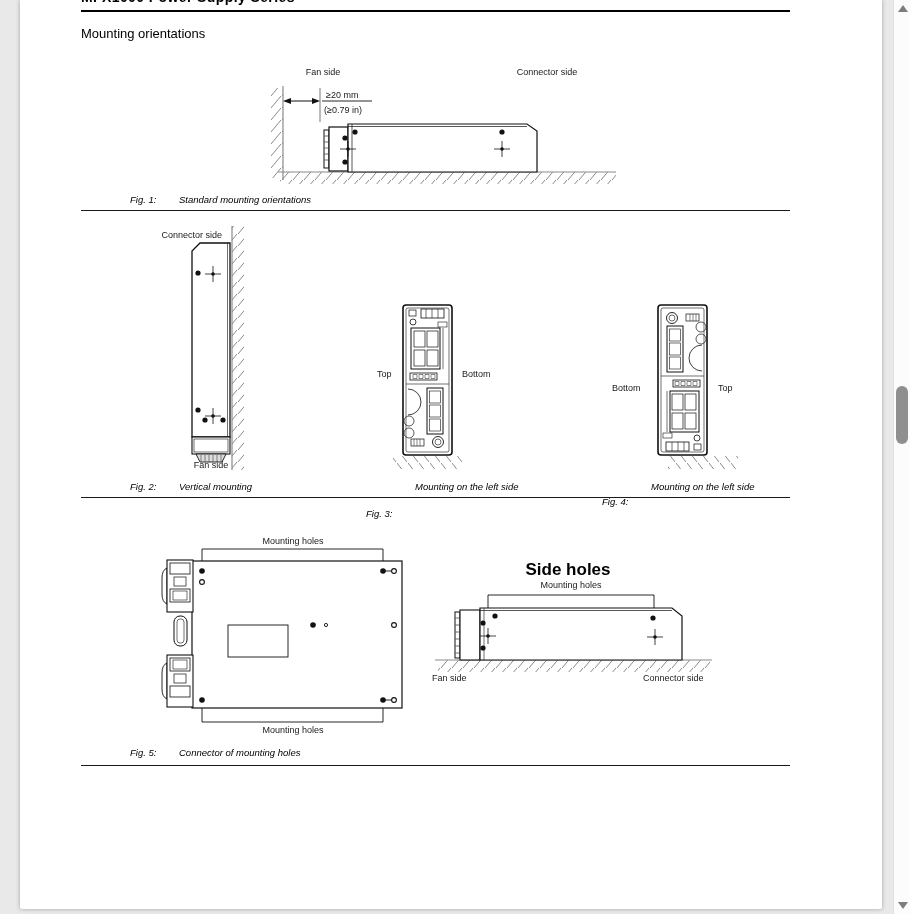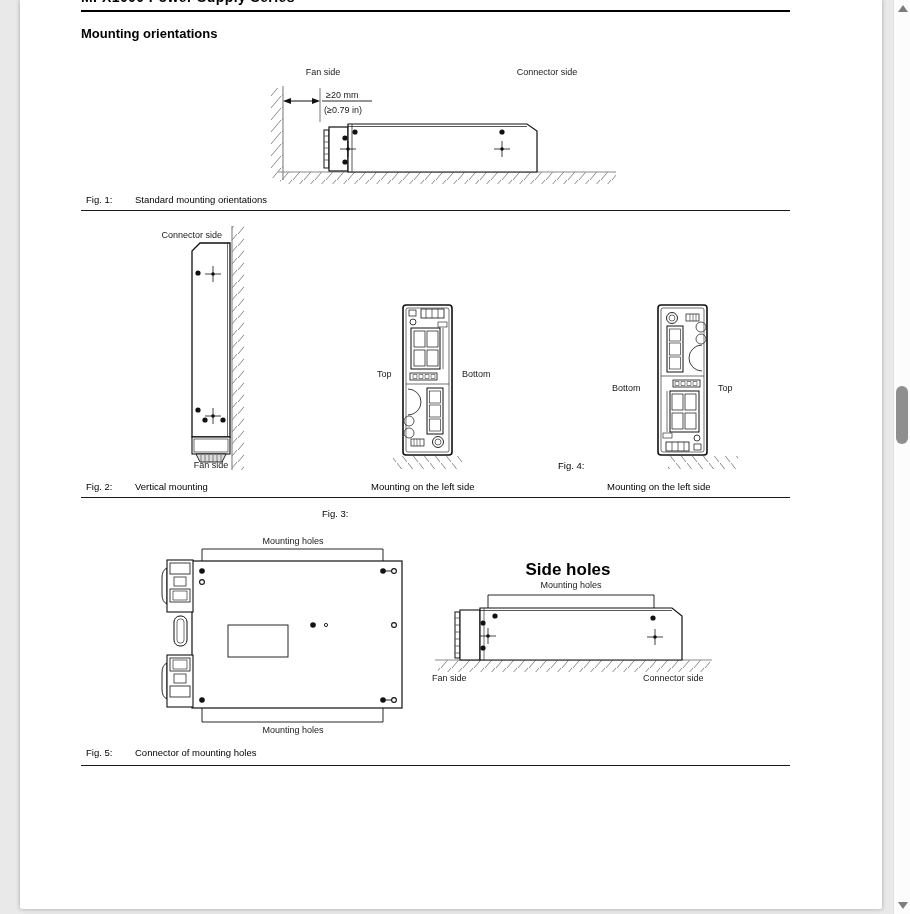--- a/index.html
+++ b/index.html
@@ -29,7 +29,7 @@
   .rule.thick { height:2px; background:#000; }
   .section-heading {
     position:absolute; left:61px; top:26px;
-    font-size:13px; font-weight:bold; color:#000;
+    font-size:13px; font-weight:normal; color:#000;
   }
   .viewhead {
     position:absolute; top:512px;

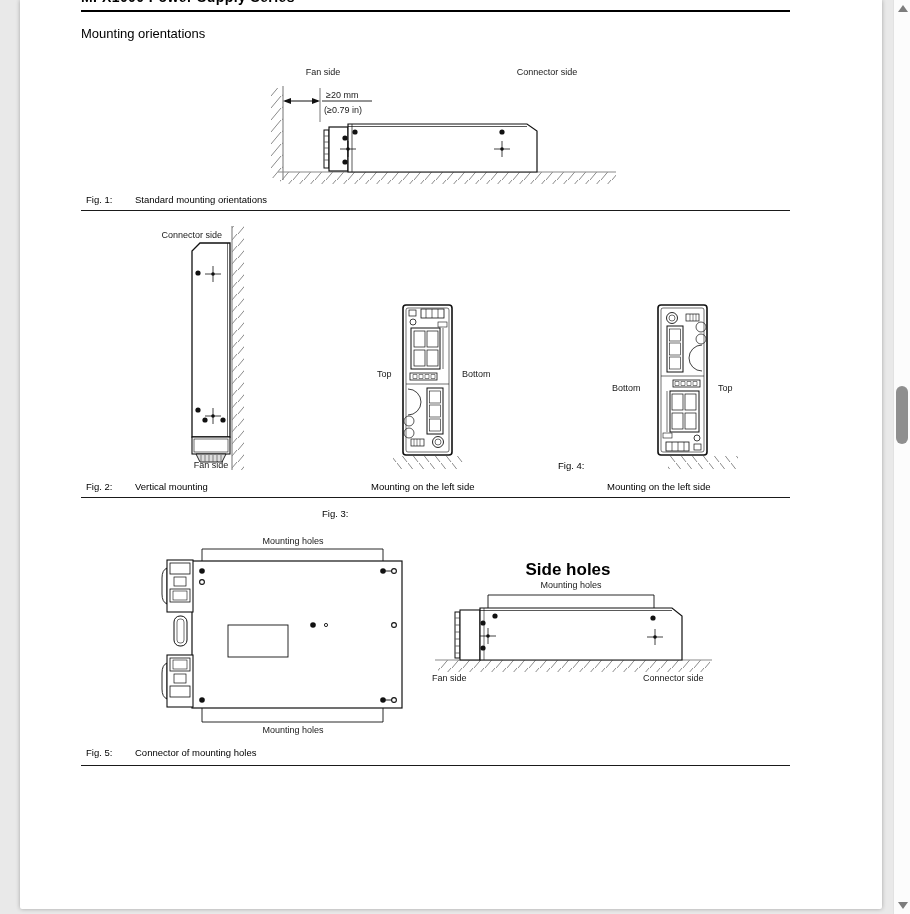--- a/index.html
+++ b/index.html
@@ -36,8 +36,9 @@
     font-size:17px; font-weight:bold; text-align:center; color:#000;margin-top:48px;
   }
   .cap {
-    position:absolute; font-size:9.5px; color:#000;
+    position:absolute; font-style:italic; font-size:9.5px; color:#000;
     white-space:nowrap;
+    margin-left:44px;
   }
   svg.fig { position:absolute; overflow:visible; }
   svg.fig text {

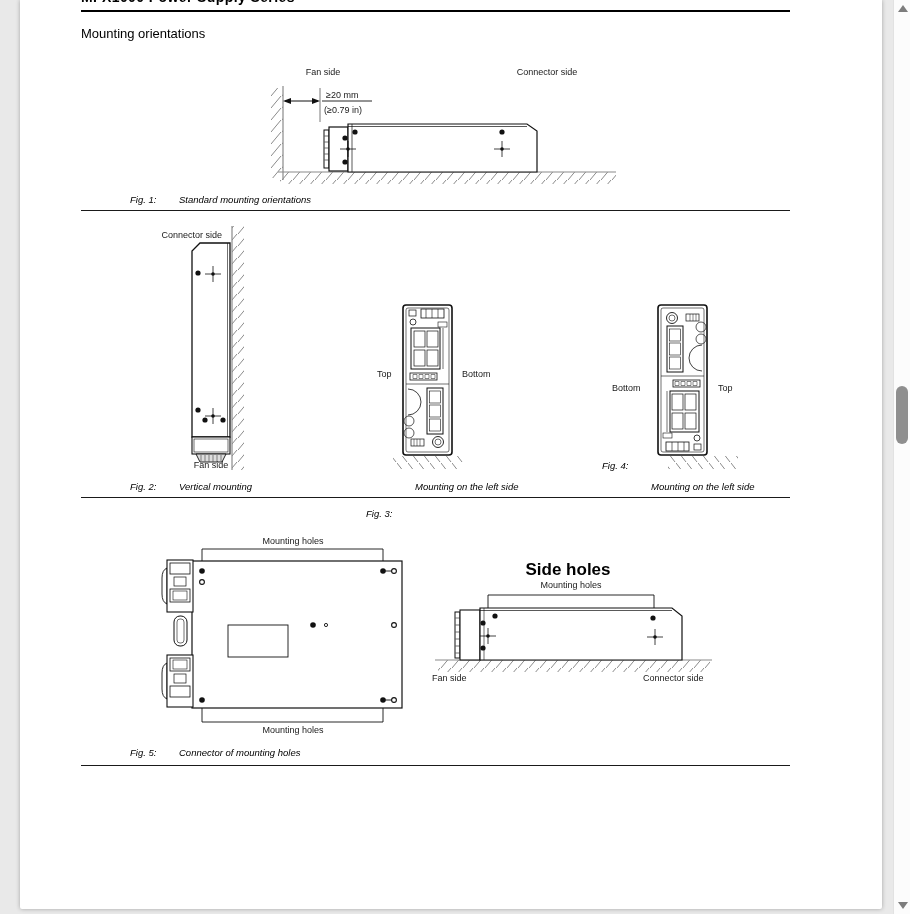--- a/index.html
+++ b/index.html
@@ -216,7 +216,7 @@
   <div class="cap" style="left:115px; top:481px">Vertical mounting</div>
   <div class="cap" style="left:302px; top:508px">Fig. 3:</div>
   <div class="cap" style="left:351px; top:481px">Mounting on the left side</div>
-  <div class="cap" style="left:538px; top:460px">Fig. 4:</div>
+  <div class="cap" style="left:538px; top:496px">Fig. 4:</div>
   <div class="cap" style="left:587px; top:481px">Mounting on the left side</div>
   <div class="rule" style="top:497px"></div>
 

